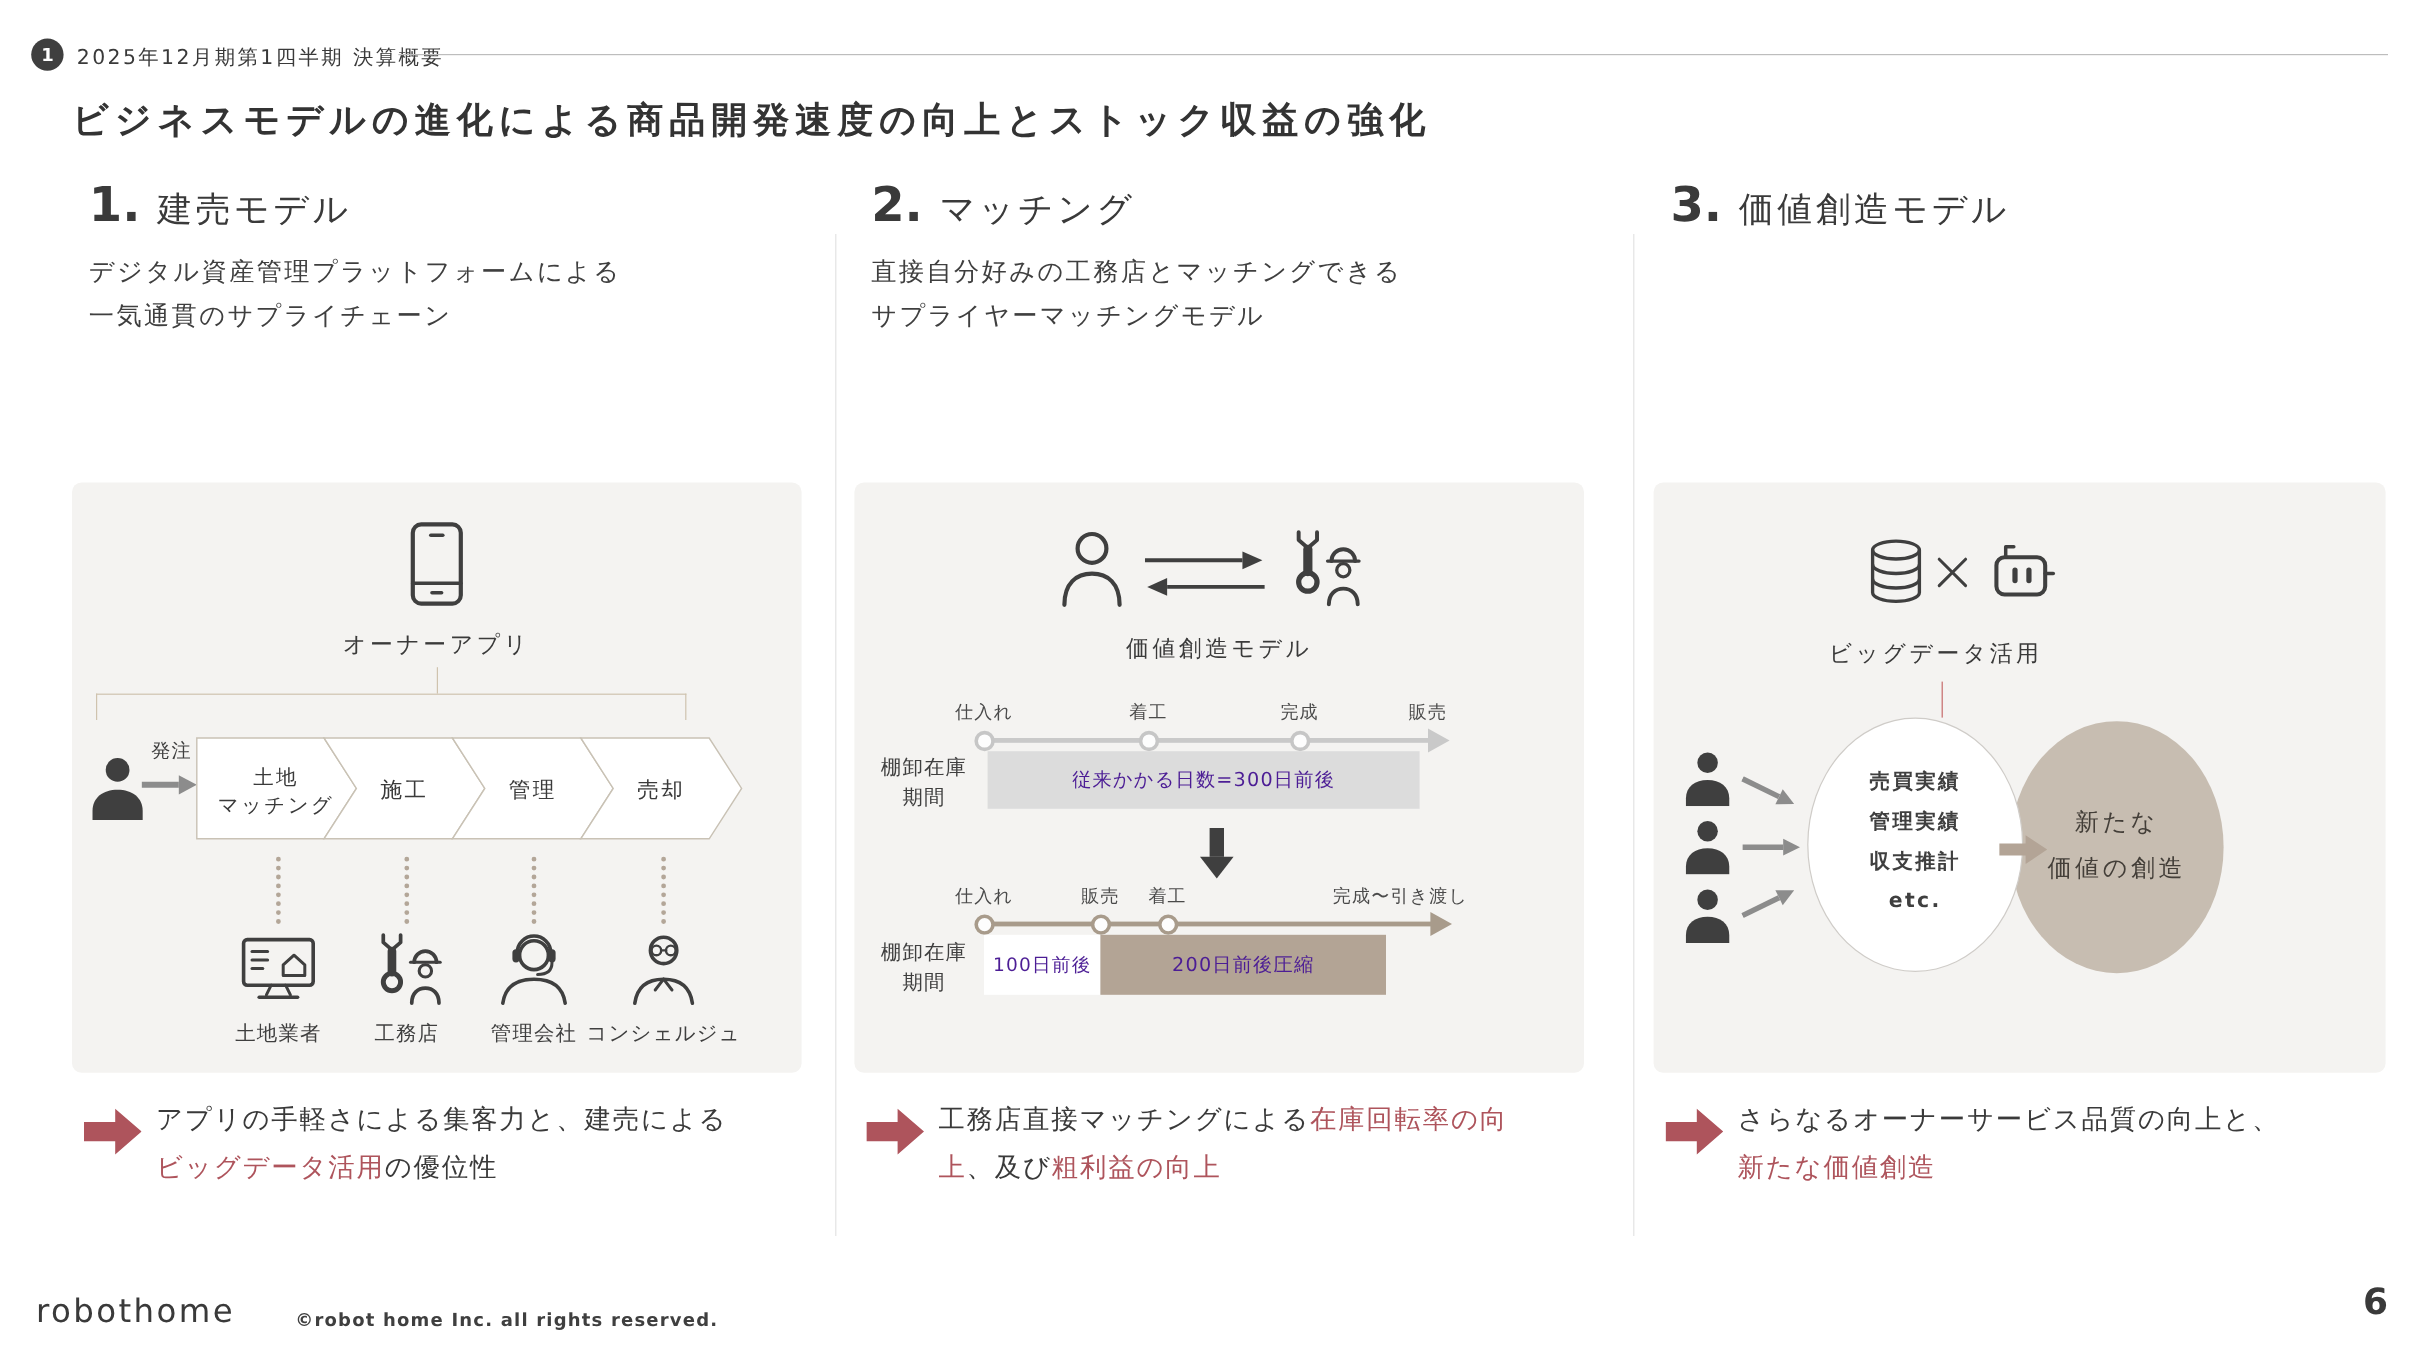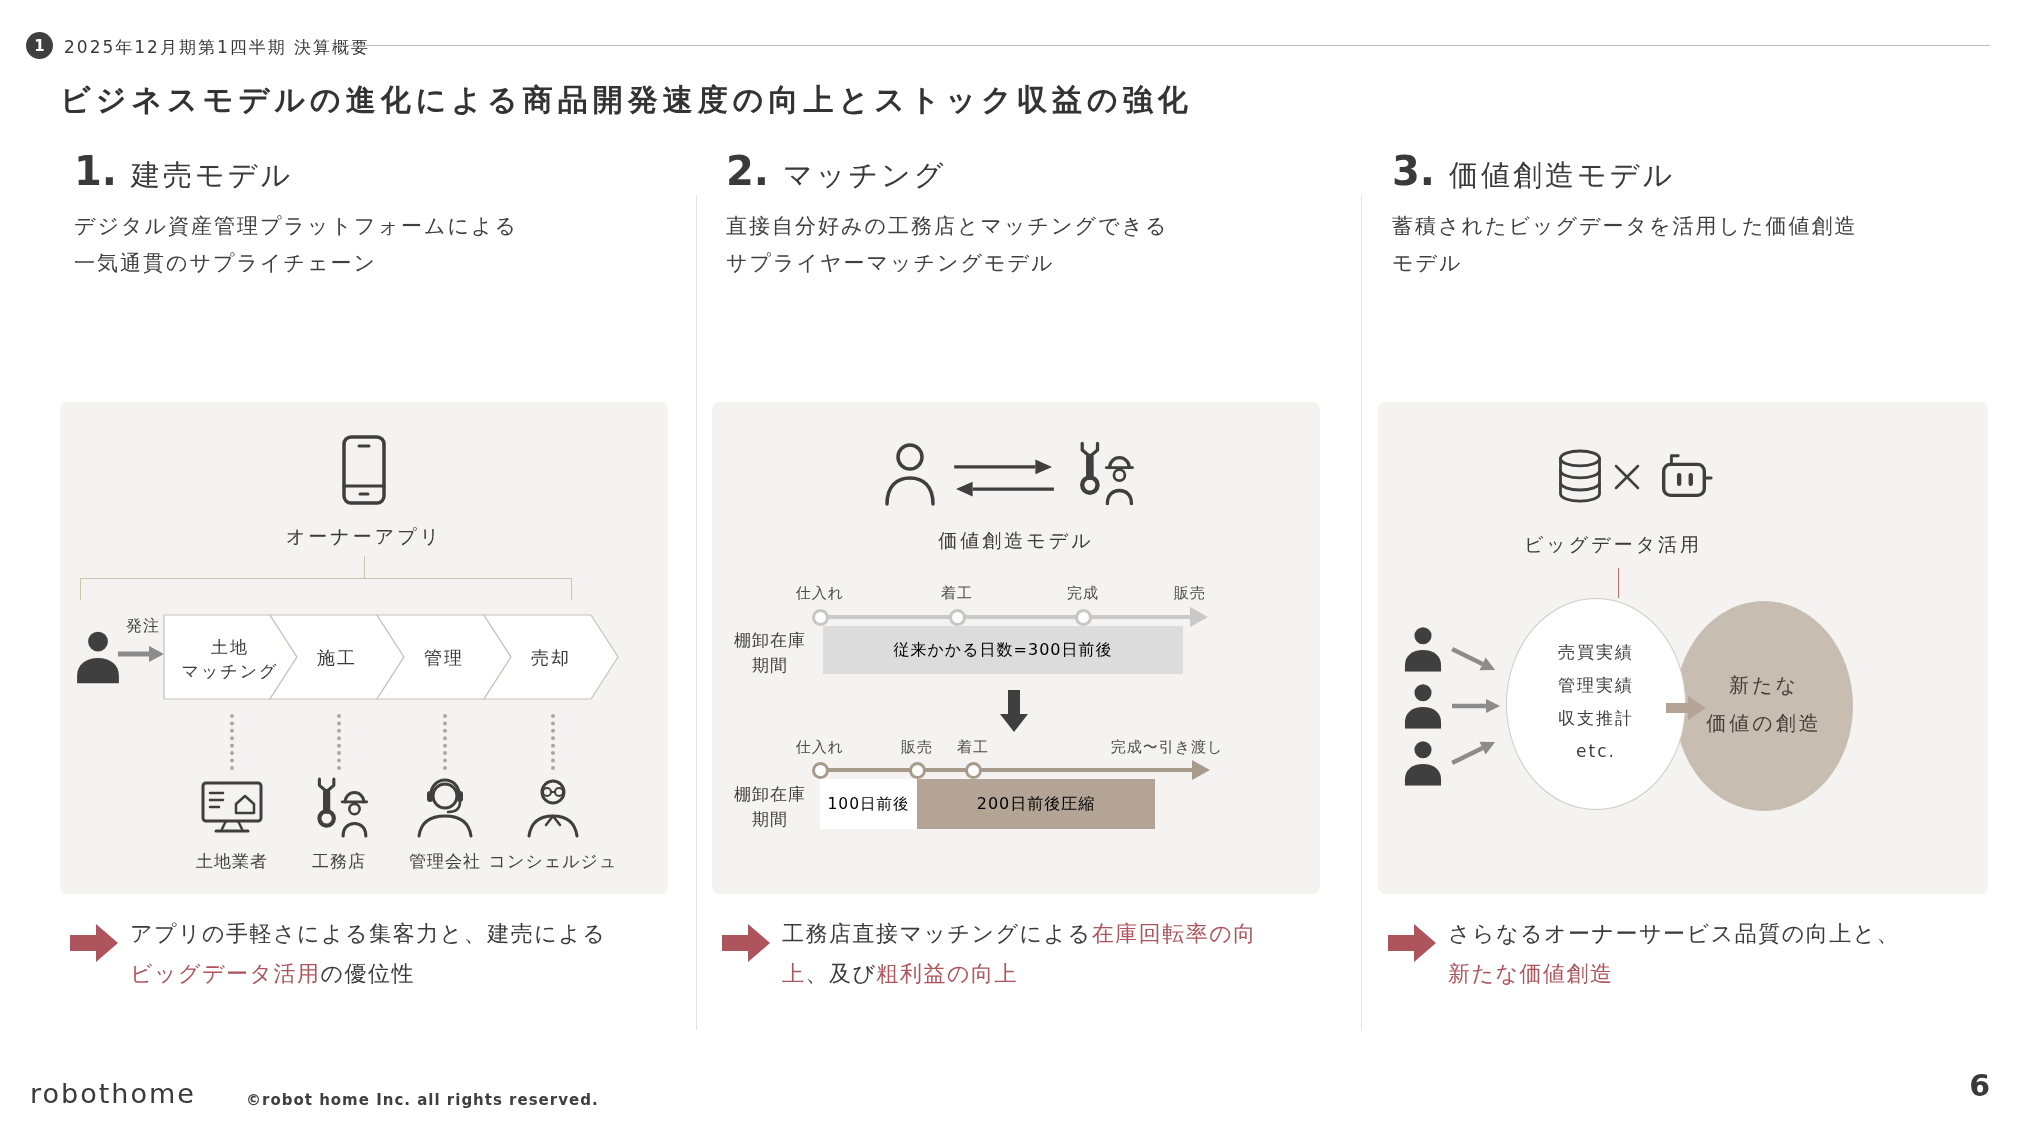--- a/index.html
+++ b/index.html
@@ -266,10 +266,6 @@
     <span class="col-num">3.</span>
     <span class="col-name">価値創造モデル</span>
   </div>
-  <div class="col-desc" style="left:1392px">
-    <div>蓄積されたビッグデータを活用した価値創造</div>
-    <div>モデル</div>
-  </div>
 
   <div class="panel" style="left:1378px; width:610px">
 

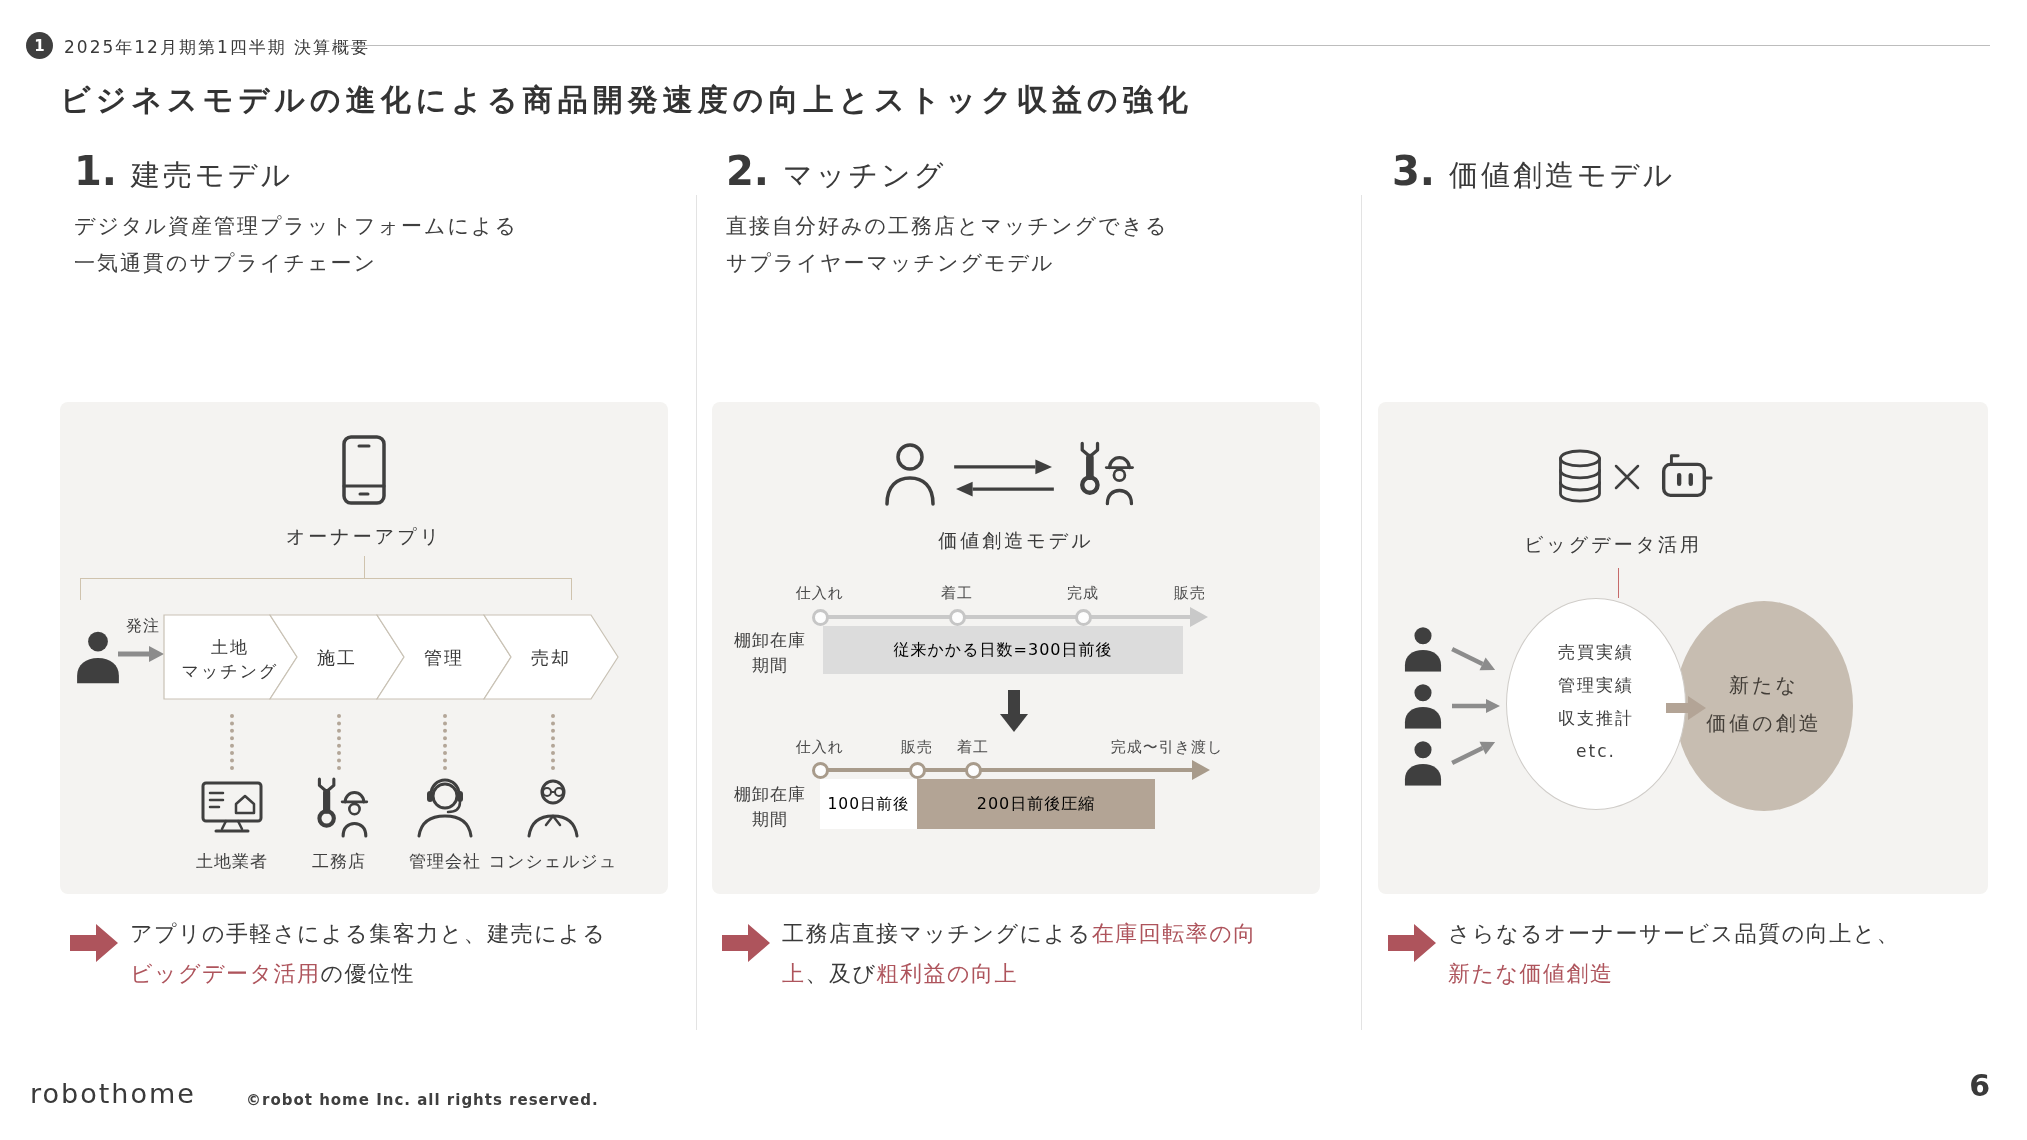--- a/index.html
+++ b/index.html
@@ -45,7 +45,7 @@
   .tl-head { position:absolute; width:0; height:0; border-top:10px solid transparent;
              border-bottom:10px solid transparent; }
   .tl-bar { position:absolute; display:flex; align-items:center; justify-content:center;
-            font-size:16px; letter-spacing:1px; color:#000000; white-space:nowrap; }
+            font-size:16px; letter-spacing:1px; color:#4c1d95; white-space:nowrap; }
   .side-label { position:absolute; left:6px; width:104px; text-align:center; font-size:17px;
                 letter-spacing:1px; line-height:25px; color:#3f3f3f; }
 

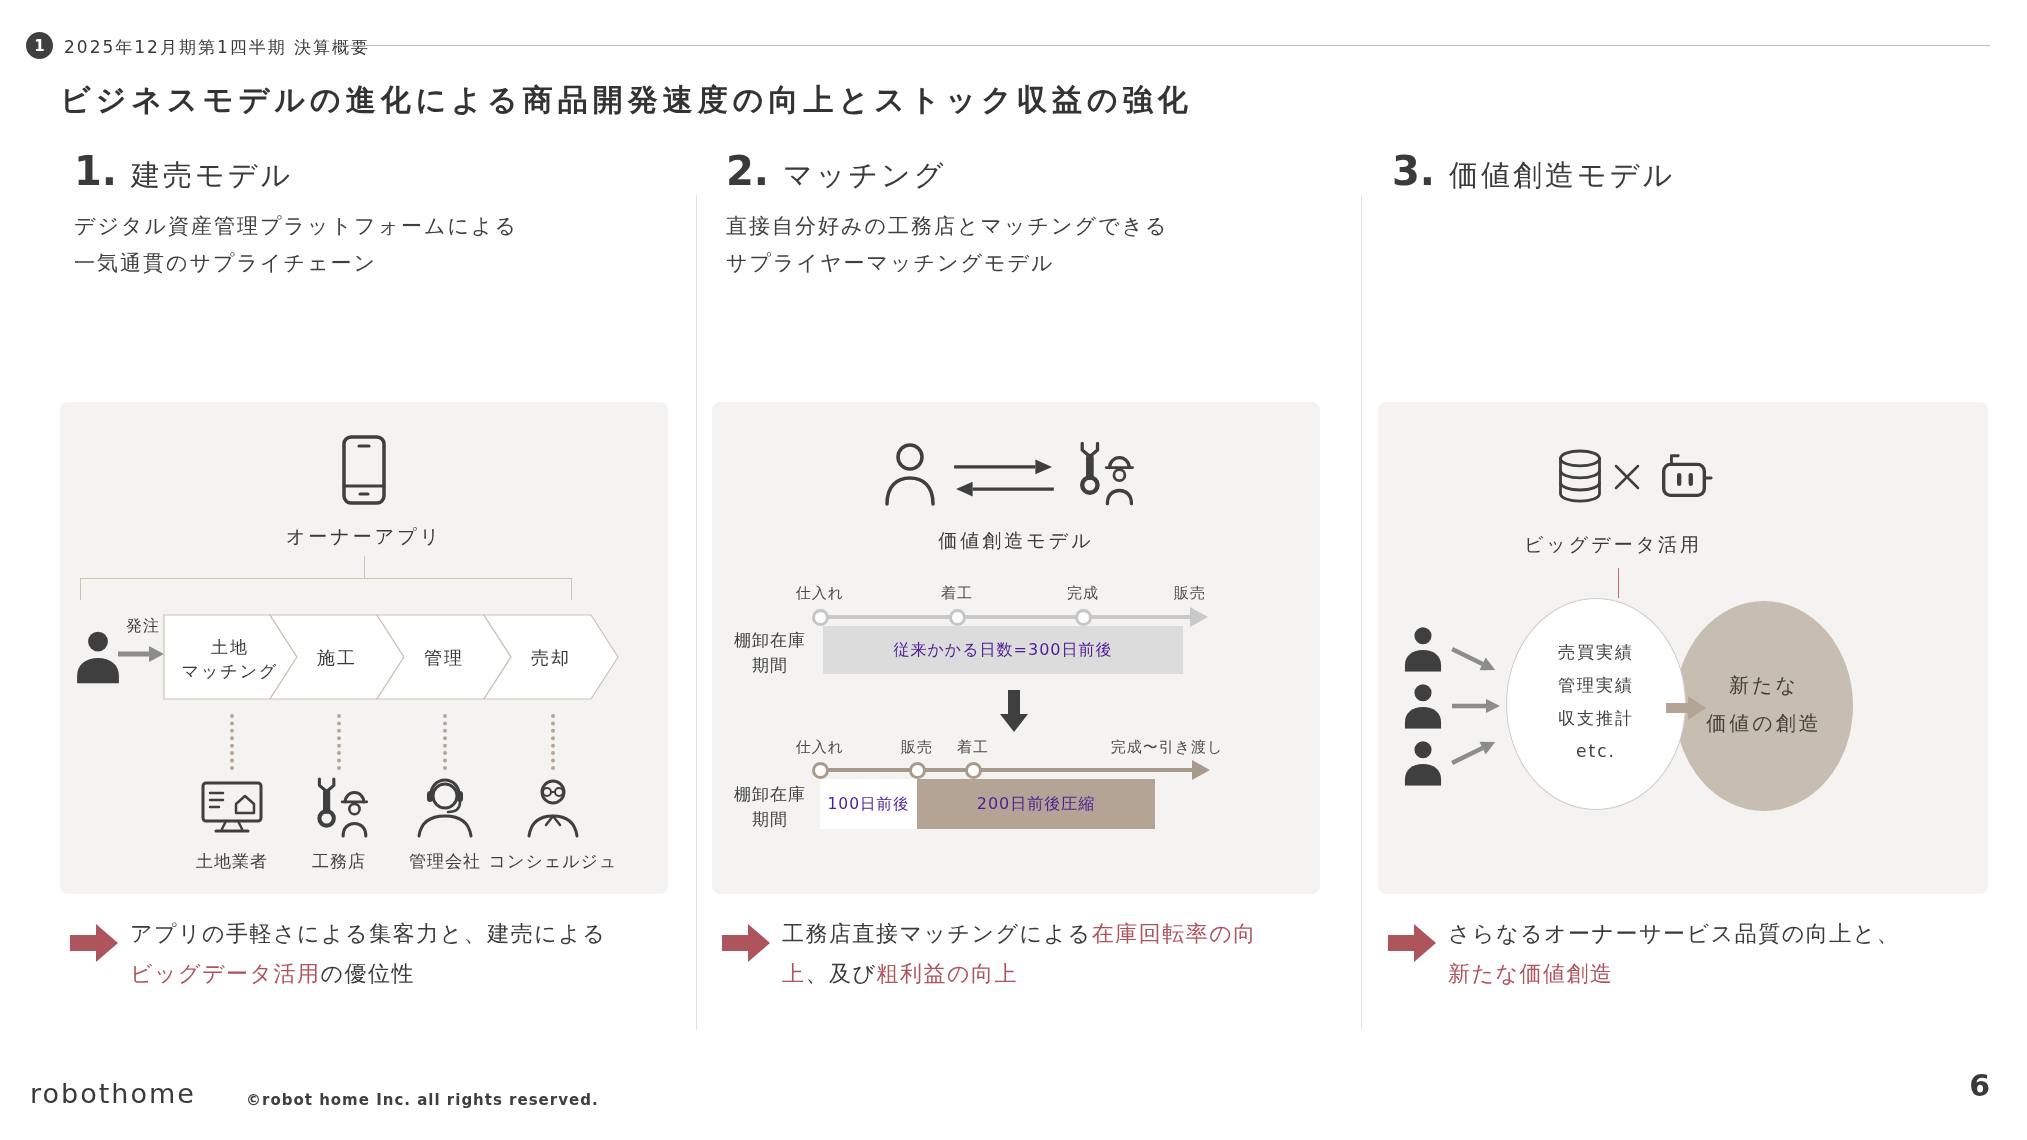--- a/index.html
+++ b/index.html
@@ -51,7 +51,7 @@
 
   
   .circle { position:absolute; border-radius:50%; }
-  .c-items { position:absolute; left:128px; top:234px; width:180px; text-align:center; z-index:3; }
+  .c-items { position:absolute; left:128px; top:234px; width:180px; text-align:center; z-index:3;font-weight:bold; }
   .c-items div { font-size:17px; letter-spacing:2px; line-height:33px; color:#3f3f3f; }
   .c-result { position:absolute; left:297px; top:264px; width:178px; text-align:center; z-index:3; }
   .c-result div { font-size:20px; letter-spacing:3px; line-height:38px; color:#433e38; }

